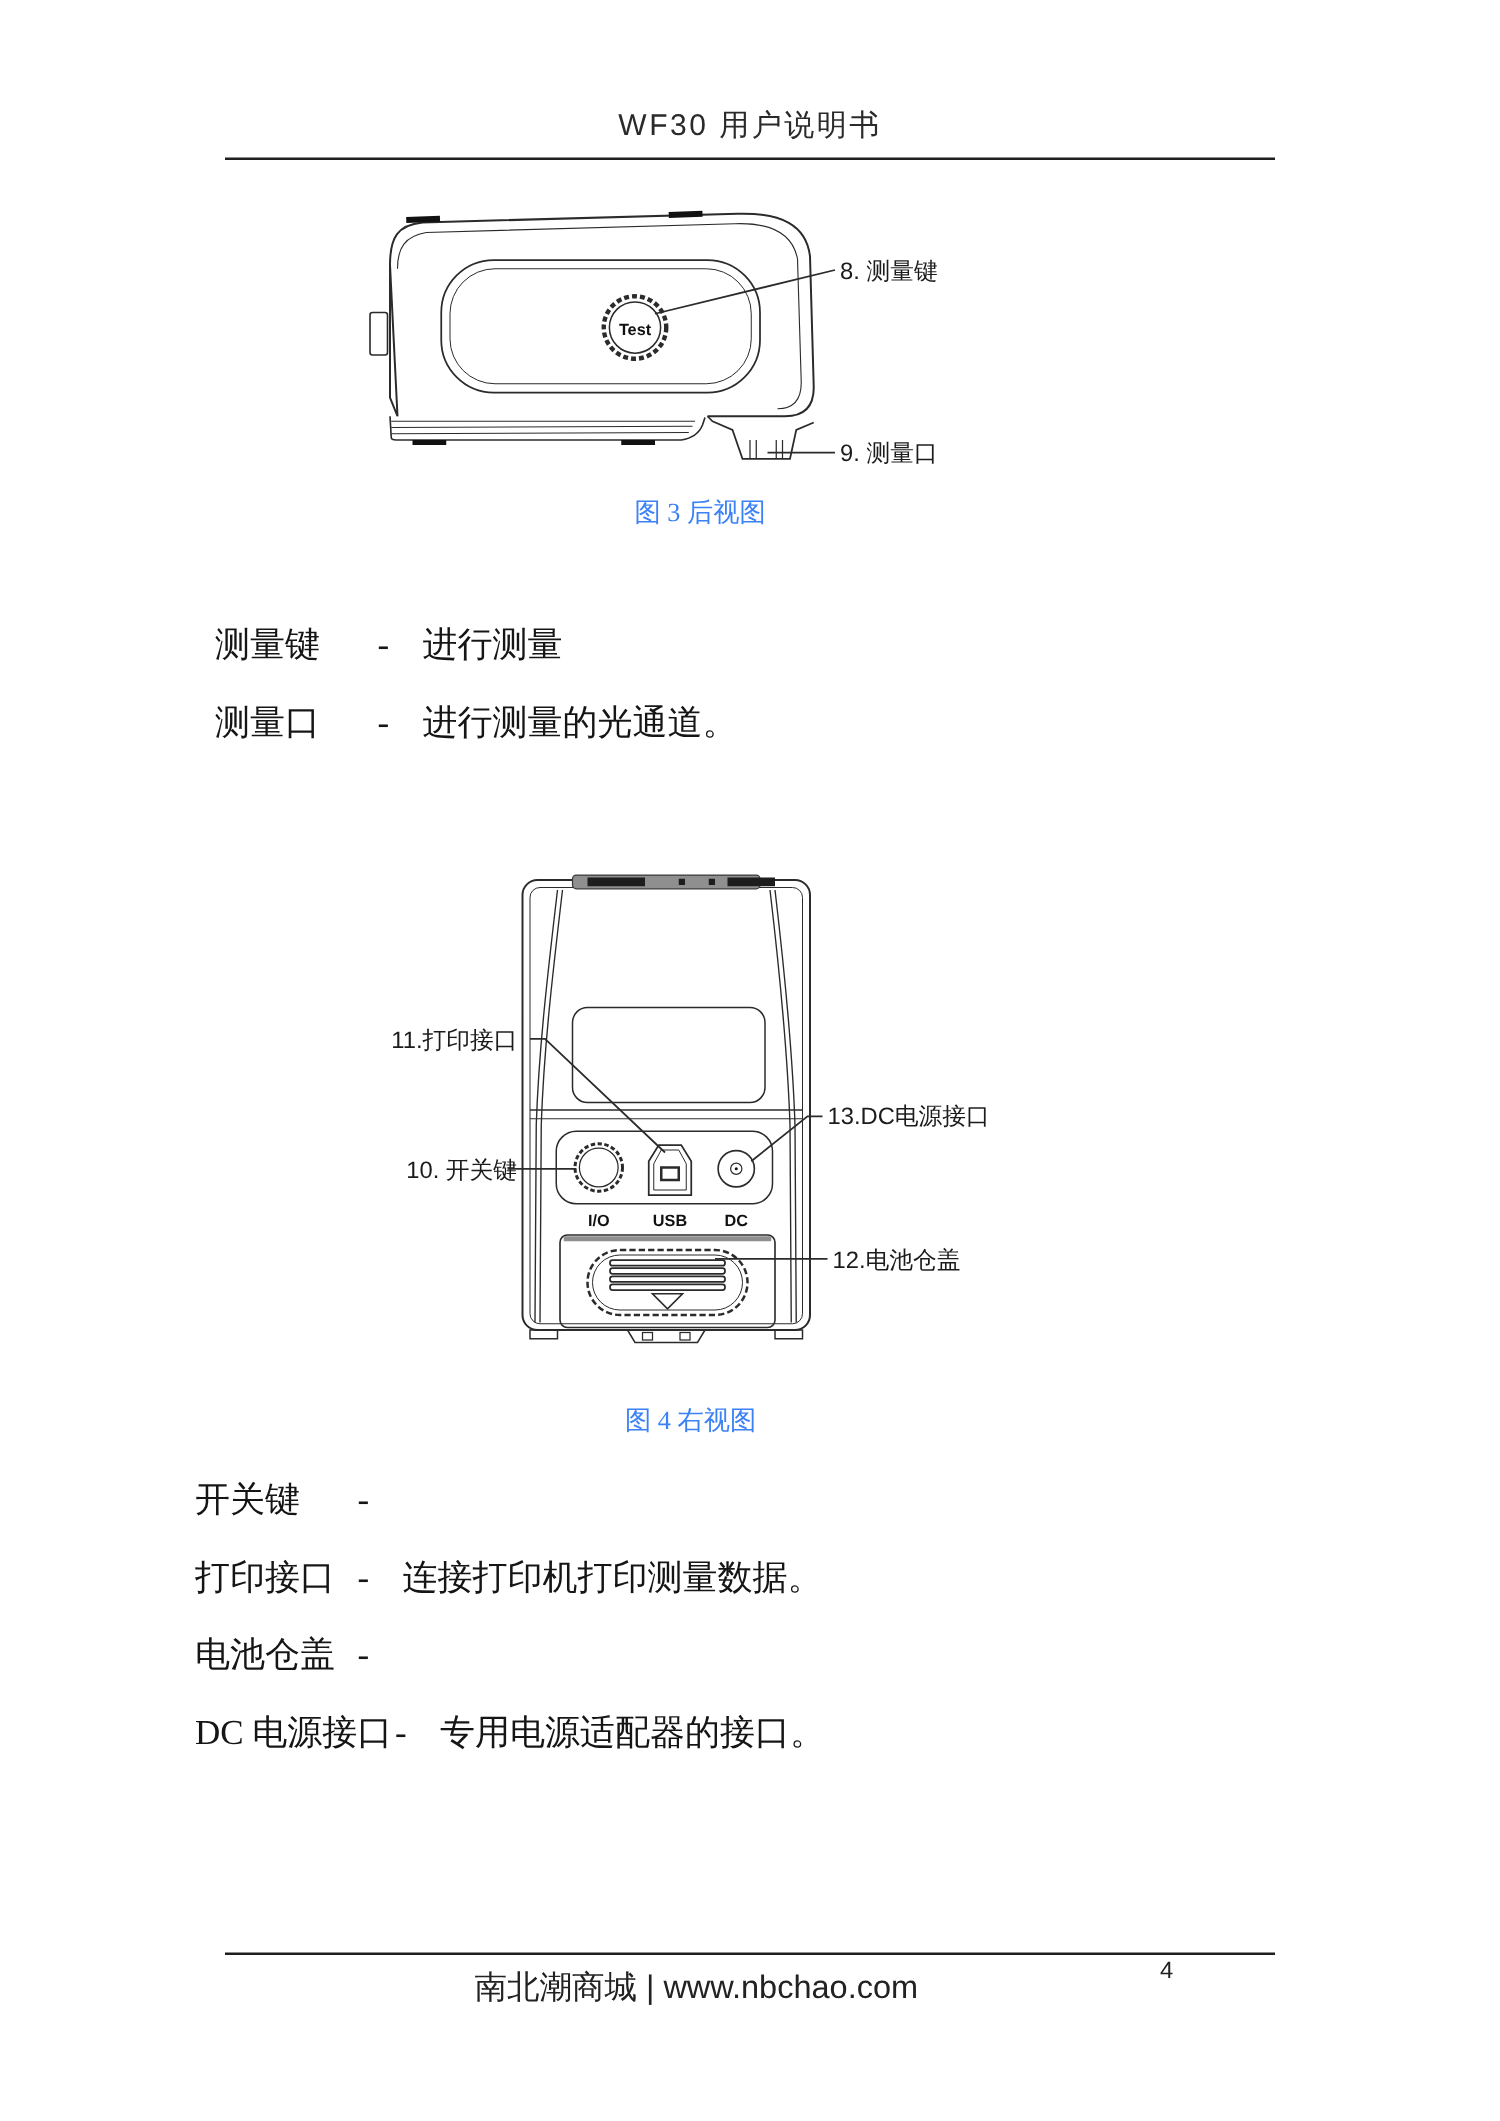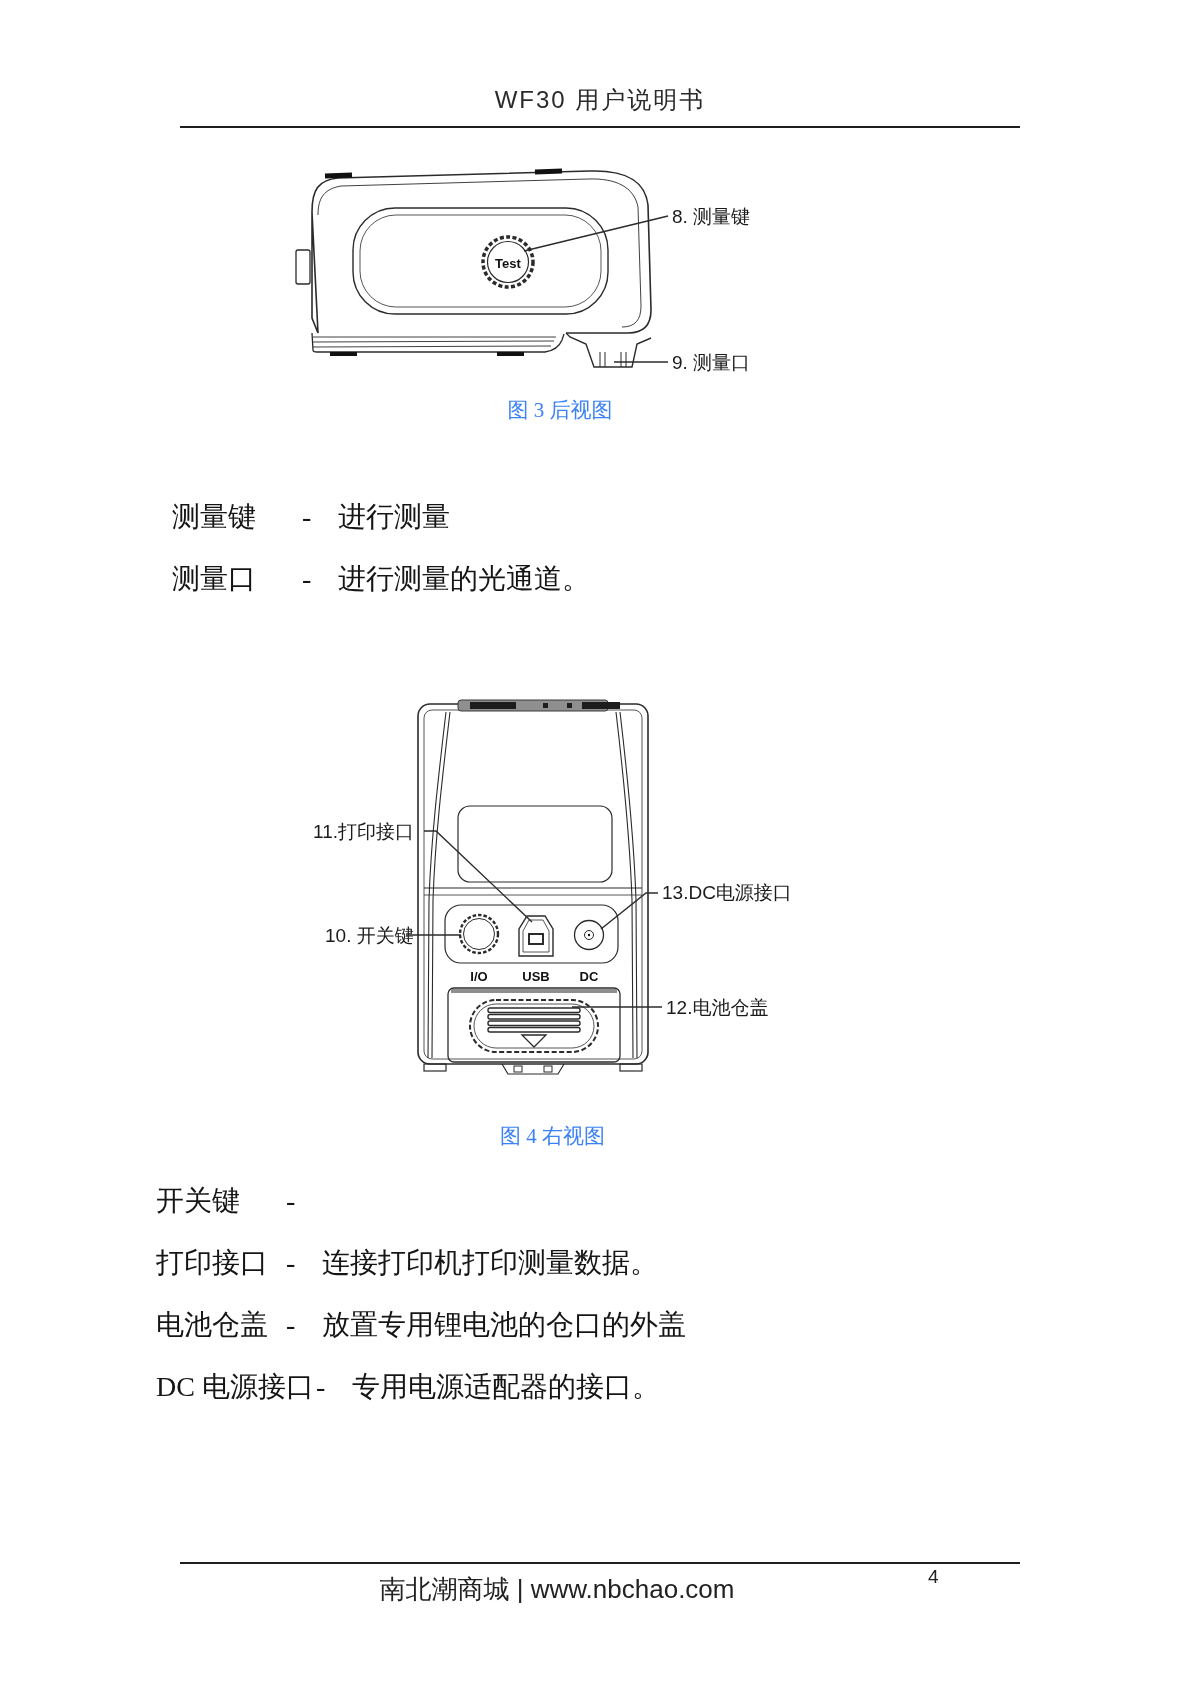--- a/index.html
+++ b/index.html
@@ -157,7 +157,6 @@
     <div class="defrow">
       <span class="term">电池仓盖</span>
       <span class="dash">-</span>
-      <span class="desc">放置专用锂电池的仓口的外盖</span>
     </div>
     <div class="defrow">
       <span class="term">DC 电源接口</span>

